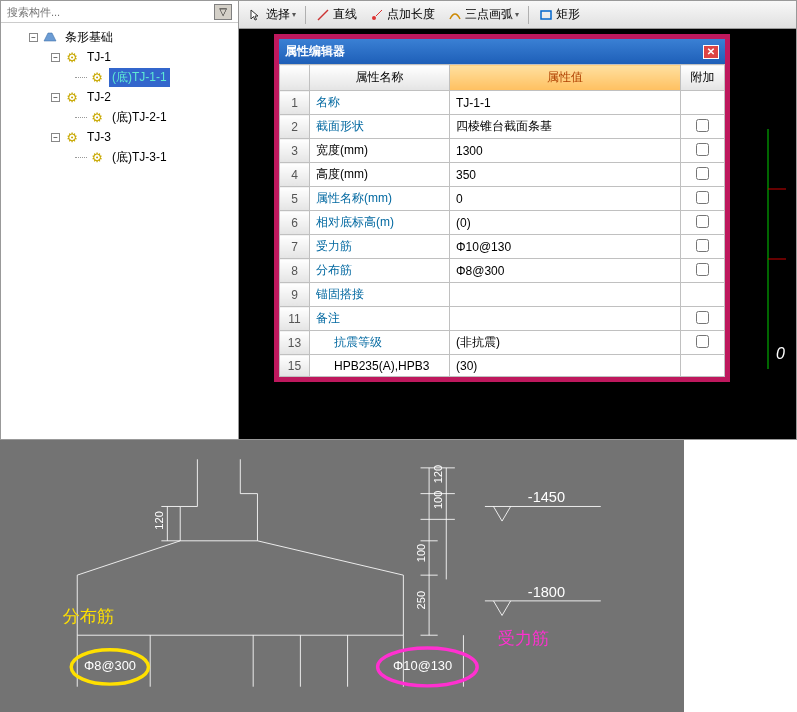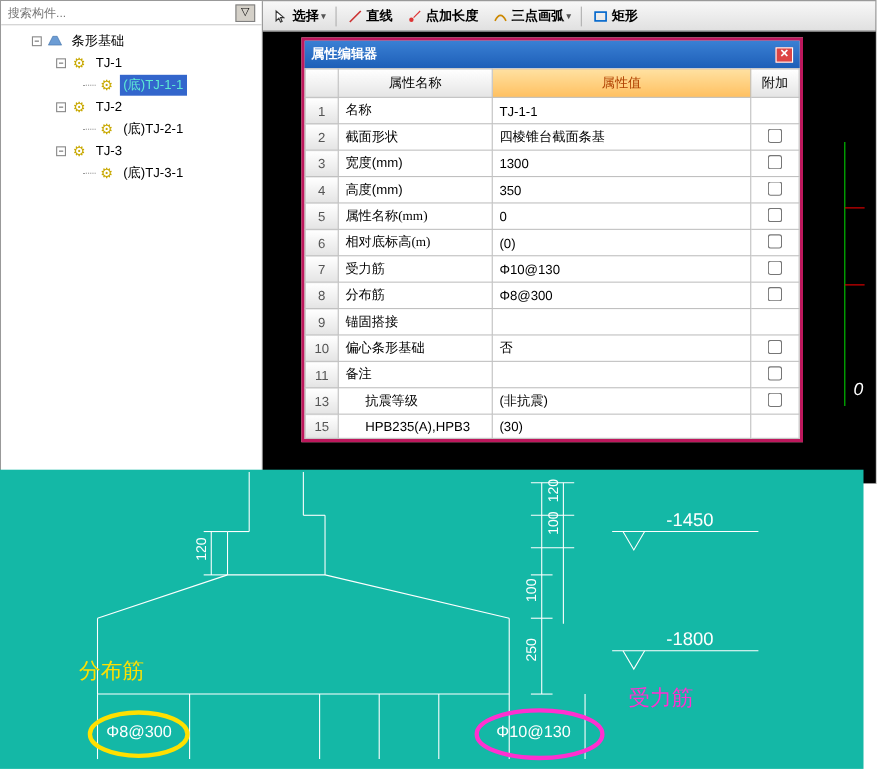--- a/index.html
+++ b/index.html
@@ -110,7 +110,6 @@
       align-items: center;
       padding: 0 4px;
       gap: 2px;
-      font-weight: bold;
     }
     .tb-btn {
       display: flex;

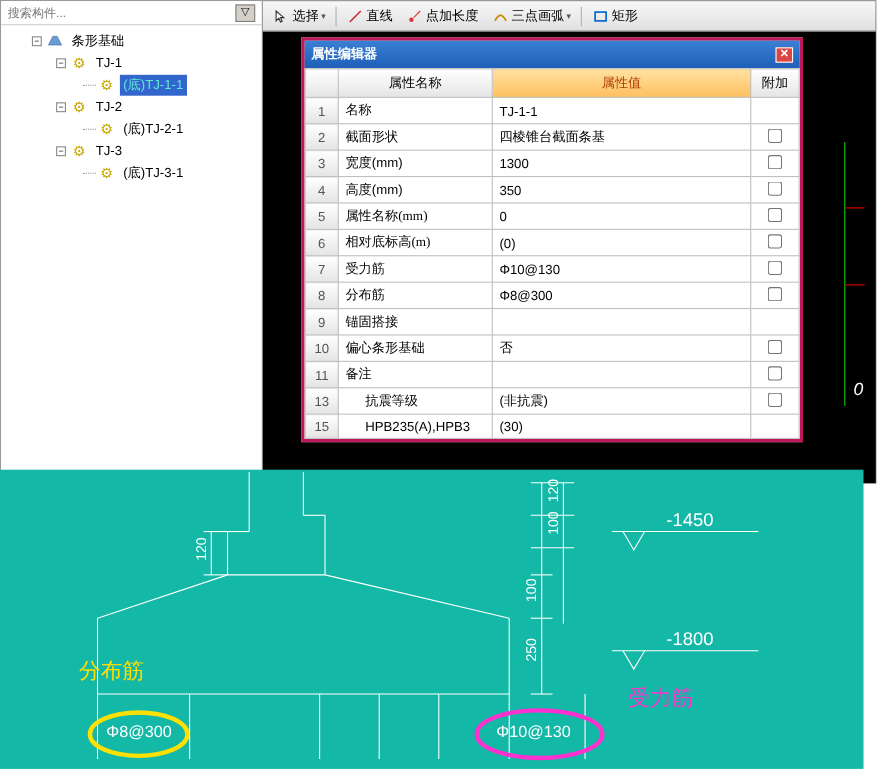--- a/index.html
+++ b/index.html
@@ -142,7 +142,7 @@
       left: 274px;
       width: 456px;
       background: #ece9d8;
-      border: 3px solid #be185d;
+      border: 5px solid #be185d;
       z-index: 10;
     }
     .dlg-title {

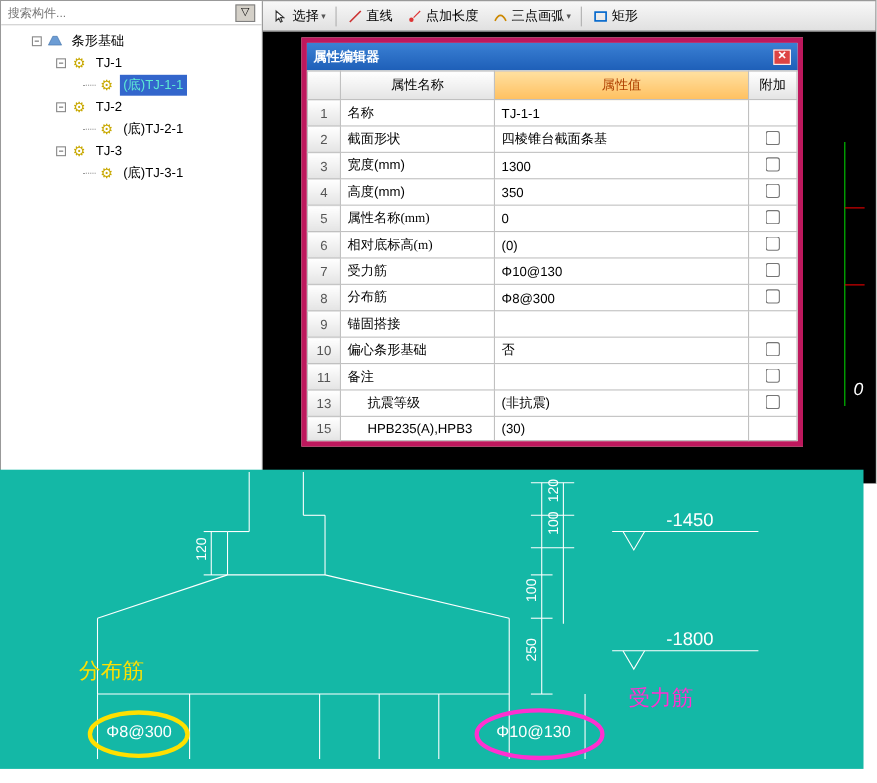--- a/index.html
+++ b/index.html
@@ -192,7 +192,7 @@
       color: #555;
     }
     .prop-table .name-cell { width: 140px; }
-    .prop-table .name-cell.link { color: #000000; font-family: Liberation Serif, serif; }
+    .prop-table .name-cell.link { color: #0369a1; }
     .prop-table .val-cell { }
     .prop-table .chk-cell { width: 44px; text-align: center; }
     .prop-table .chk-cell input { cursor: pointer; }

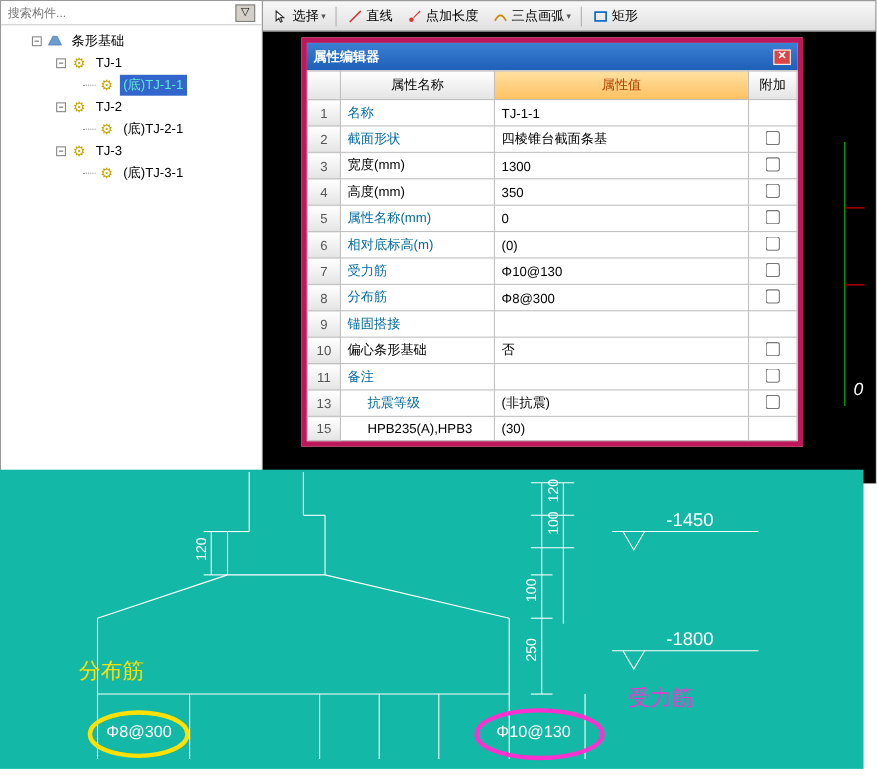--- a/index.html
+++ b/index.html
@@ -414,12 +414,6 @@
           <td class="chk-cell"></td>
         </tr>
         <tr>
-          <td class="row-num">10</td>
-          <td class="name-cell">偏心条形基础</td>
-          <td class="val-cell">否</td>
-          <td class="chk-cell"><input type="checkbox" style=""></td>
-        </tr>
-        <tr>
           <td class="row-num">11</td>
           <td class="name-cell link">备注</td>
           <td class="val-cell"></td>

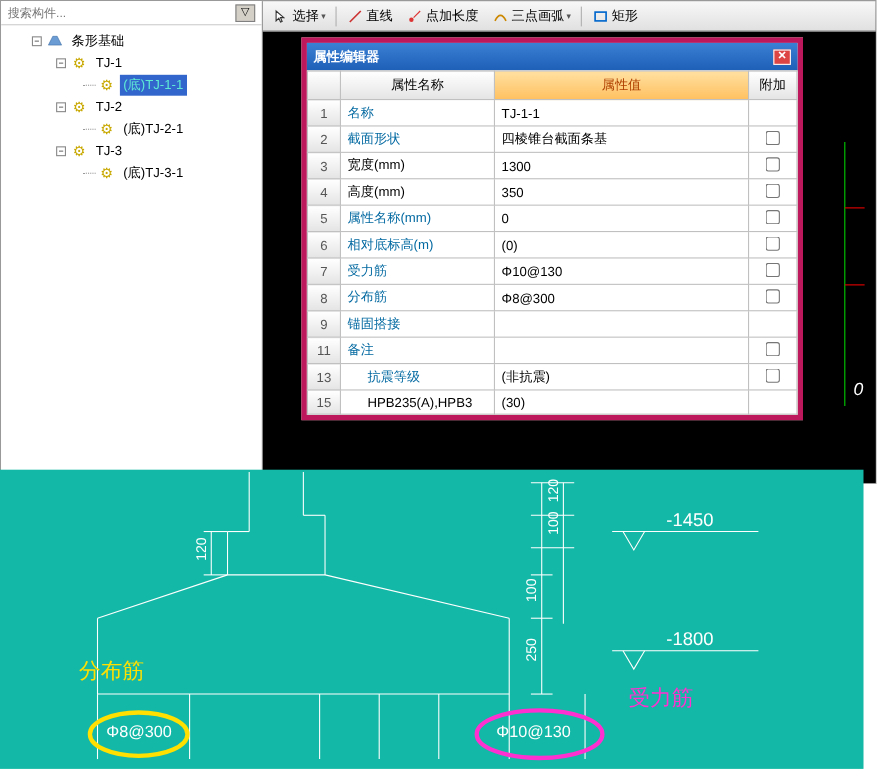--- a/index.html
+++ b/index.html
@@ -212,11 +212,11 @@
     }
     .cad-drawing {
       position: absolute;
-      top: 427px;
+      top: 440px;
       left: 0;
-      width: 785px;
+      width: 684px;
       height: 272px;
-      background: #14b8a6;
+      background: #737373;
     }
     .cad-drawing svg {
       width: 100%;

